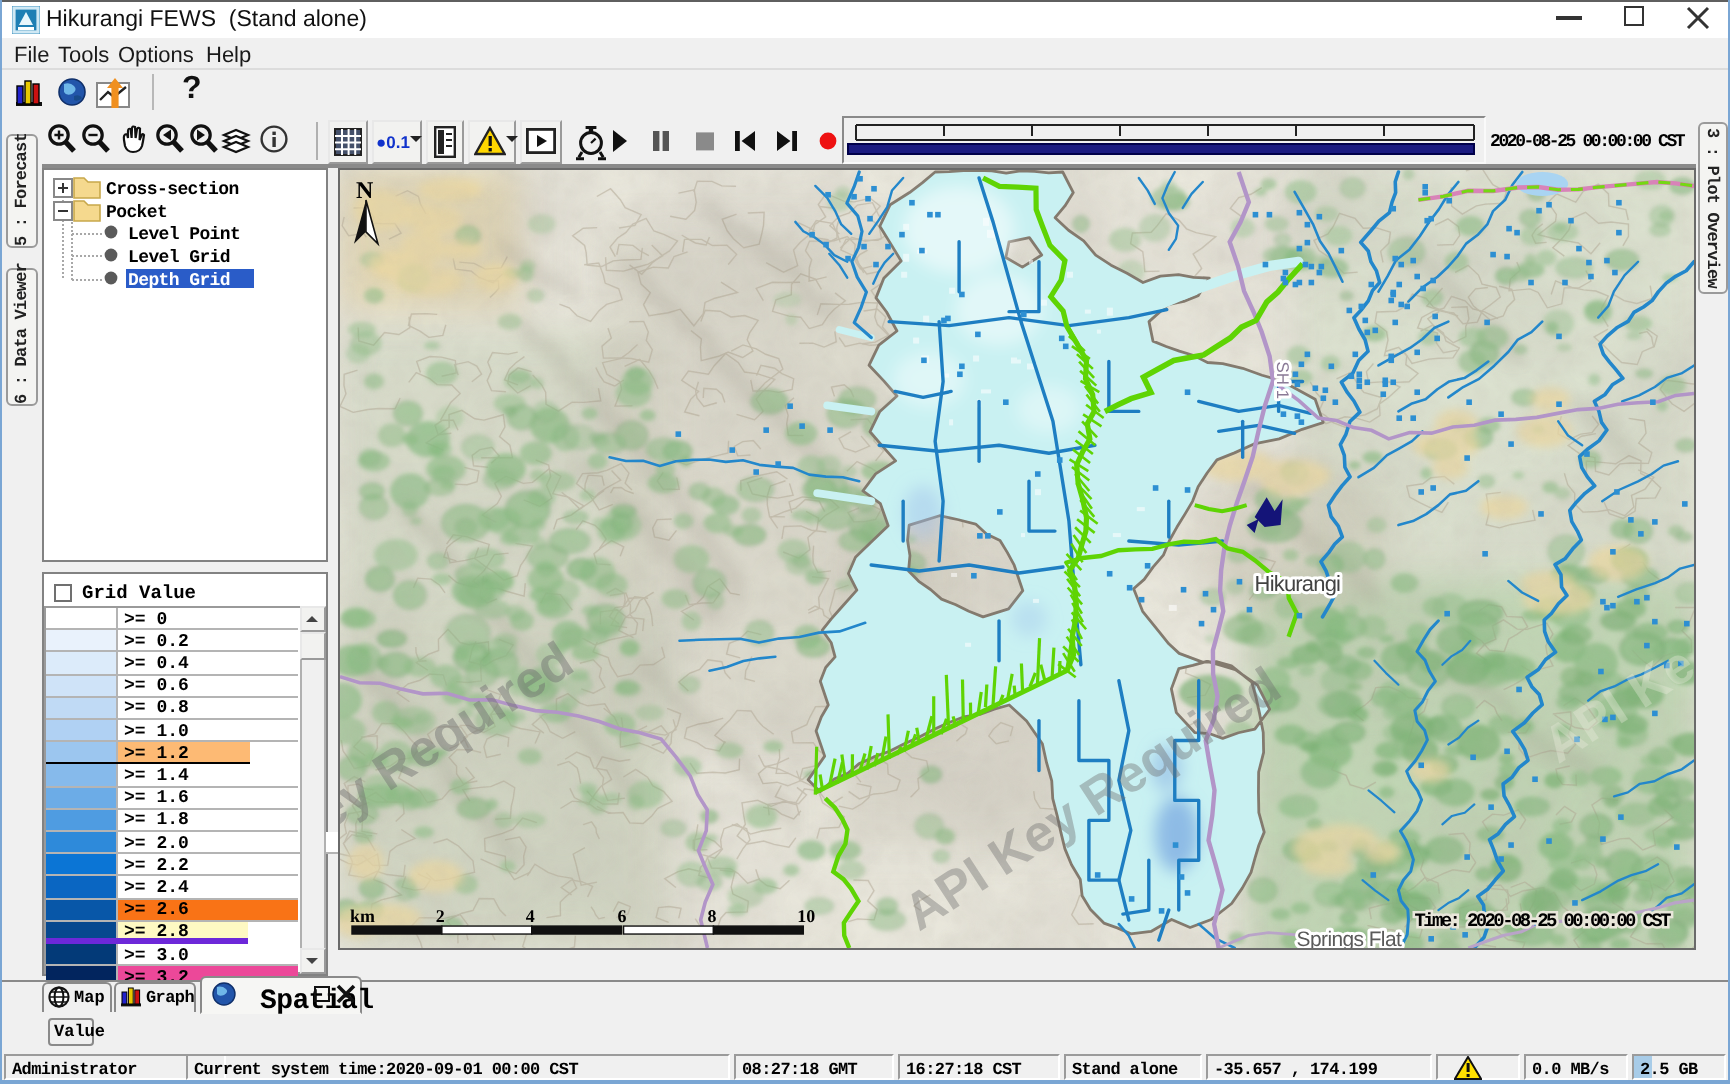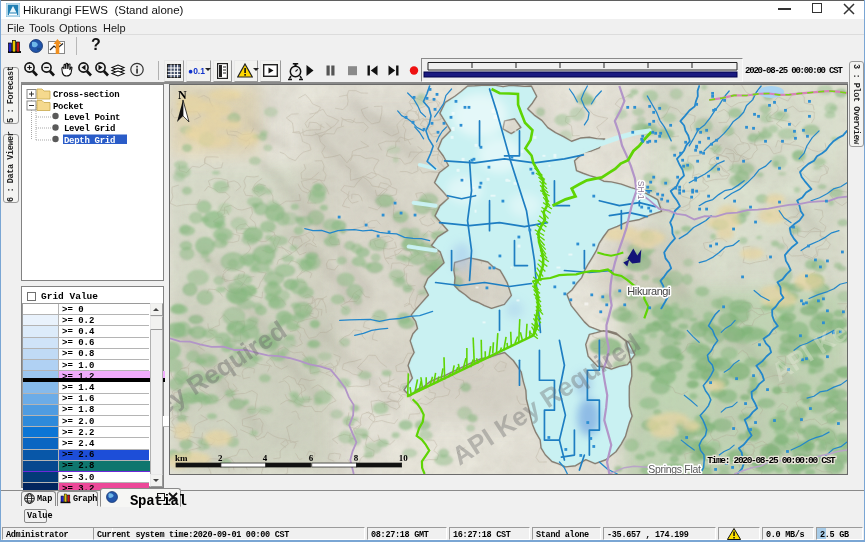--- a/index.html
+++ b/index.html
@@ -208,7 +208,7 @@
     <div style="position:absolute;left:0;top:0;width:36px;height:100%;background:#b0d1f3;border-right:1px solid #b4b4b4"></div>
     <div style="position:absolute;left:39px;top:0.5px;font:bold 9px 'Liberation Mono',monospace;color:#000">&gt;= 1.0</div>
   </div>
-<div style="position:absolute;left:23px;top:371.2px;width:142px;height:11.2px;border-bottom:4px solid #000000;background:#f0abfc;overflow:hidden">
+<div style="position:absolute;left:23px;top:371.2px;width:102px;height:11.2px;border-bottom:1px solid #000000;background:#fdba74;overflow:hidden">
     <div style="position:absolute;left:0;top:0;width:36px;height:100%;background:#9cc6ef;border-right:1px solid #b4b4b4"></div>
     <div style="position:absolute;left:39px;top:0.5px;font:bold 9px 'Liberation Mono',monospace;color:#000">&gt;= 1.2</div>
   </div>

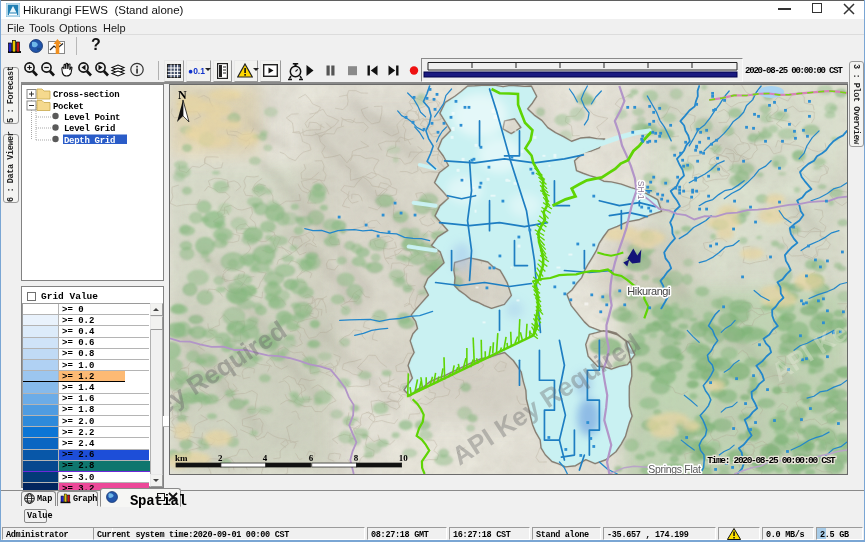--- a/index.html
+++ b/index.html
@@ -236,7 +236,7 @@
     <div style="position:absolute;left:0;top:0;width:36px;height:100%;background:#0a66c2;border-right:1px solid #b4b4b4"></div>
     <div style="position:absolute;left:39px;top:0.5px;font:bold 9px 'Liberation Mono',monospace;color:#000">&gt;= 2.4</div>
   </div>
-<div style="position:absolute;left:23px;top:449.6px;width:126px;height:11.2px;border-bottom:1px solid #b4b4b4;background:#1d4ed8;overflow:hidden">
+<div style="position:absolute;left:23px;top:449.6px;width:126px;height:11.2px;border-bottom:1px solid #b4b4b4;background:#f97316;overflow:hidden">
     <div style="position:absolute;left:0;top:0;width:36px;height:100%;background:#0857a8;border-right:1px solid #b4b4b4"></div>
     <div style="position:absolute;left:39px;top:0.5px;font:bold 9px 'Liberation Mono',monospace;color:#000">&gt;= 2.6</div>
   </div>

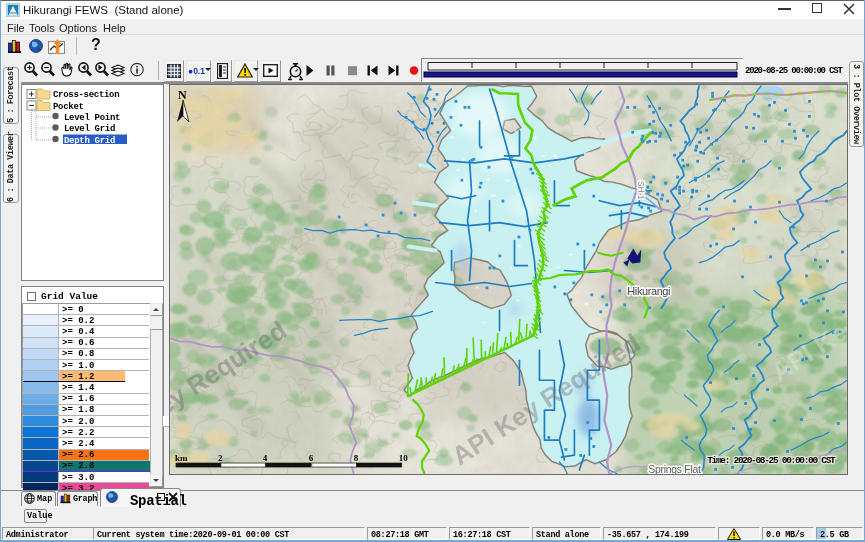--- a/index.html
+++ b/index.html
@@ -240,7 +240,7 @@
     <div style="position:absolute;left:0;top:0;width:36px;height:100%;background:#0857a8;border-right:1px solid #b4b4b4"></div>
     <div style="position:absolute;left:39px;top:0.5px;font:bold 9px 'Liberation Mono',monospace;color:#000">&gt;= 2.6</div>
   </div>
-<div style="position:absolute;left:23px;top:460.8px;width:140px;height:11.2px;border-bottom:1px solid #6d28d9;background:#0f766e;overflow:hidden">
+<div style="position:absolute;left:23px;top:460.8px;width:101px;height:11.2px;border-bottom:3px solid #6d28d9;background:#fef9c3;overflow:hidden">
     <div style="position:absolute;left:0;top:0;width:36px;height:100%;background:#06488f;border-right:1px solid #b4b4b4"></div>
     <div style="position:absolute;left:39px;top:0.5px;font:bold 9px 'Liberation Mono',monospace;color:#000">&gt;= 2.8</div>
   </div>

